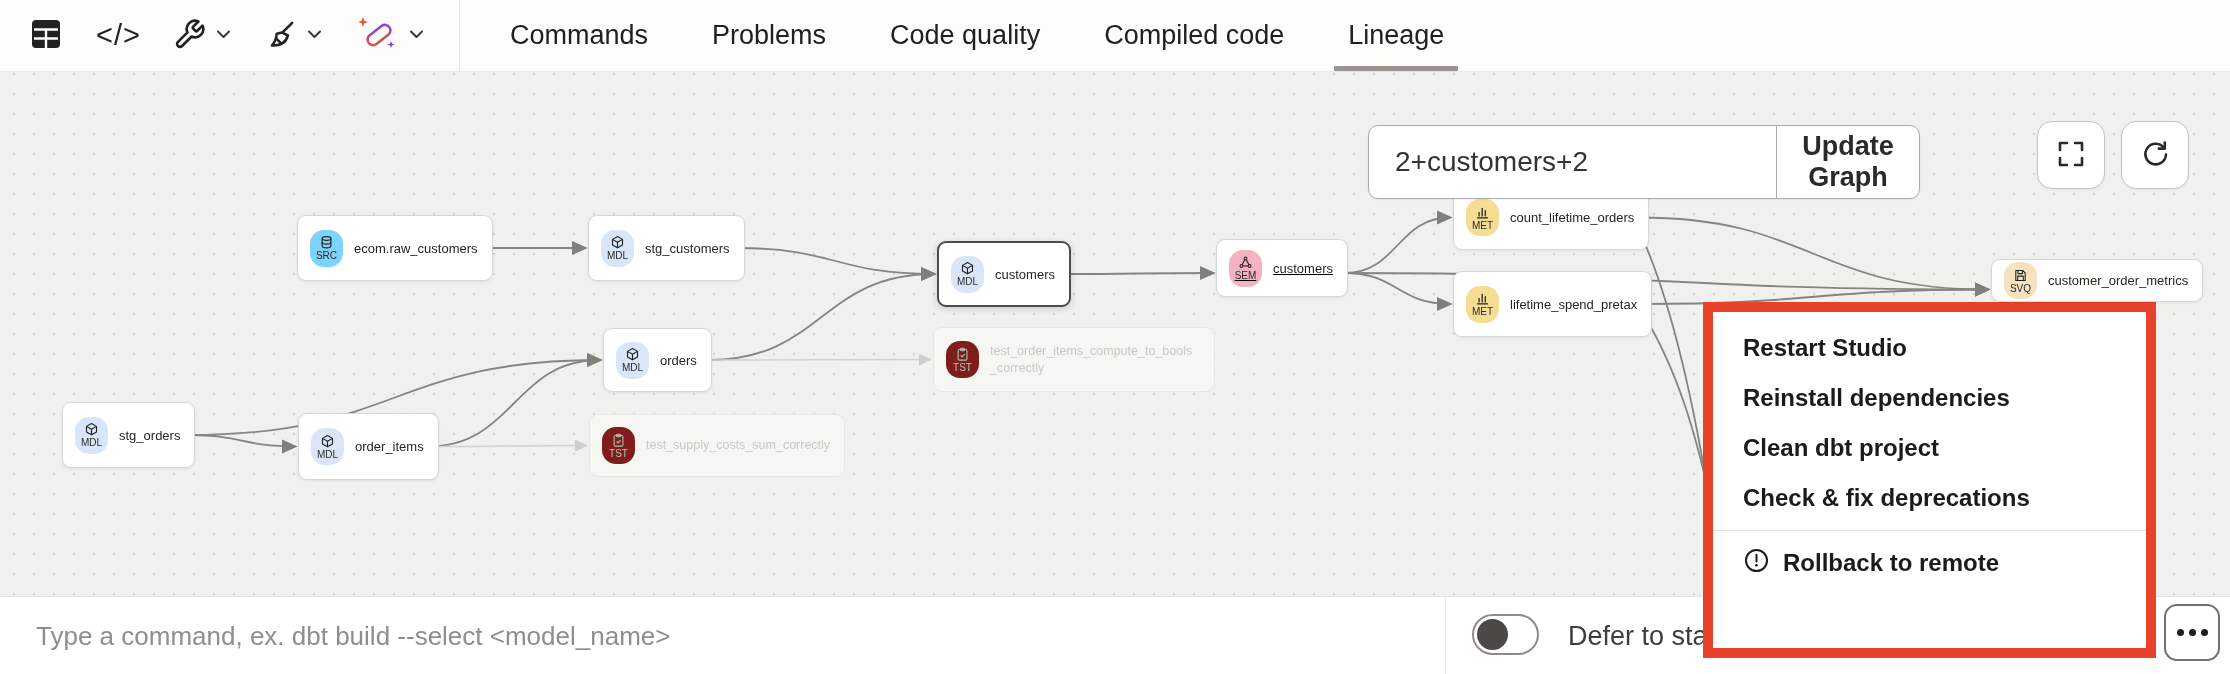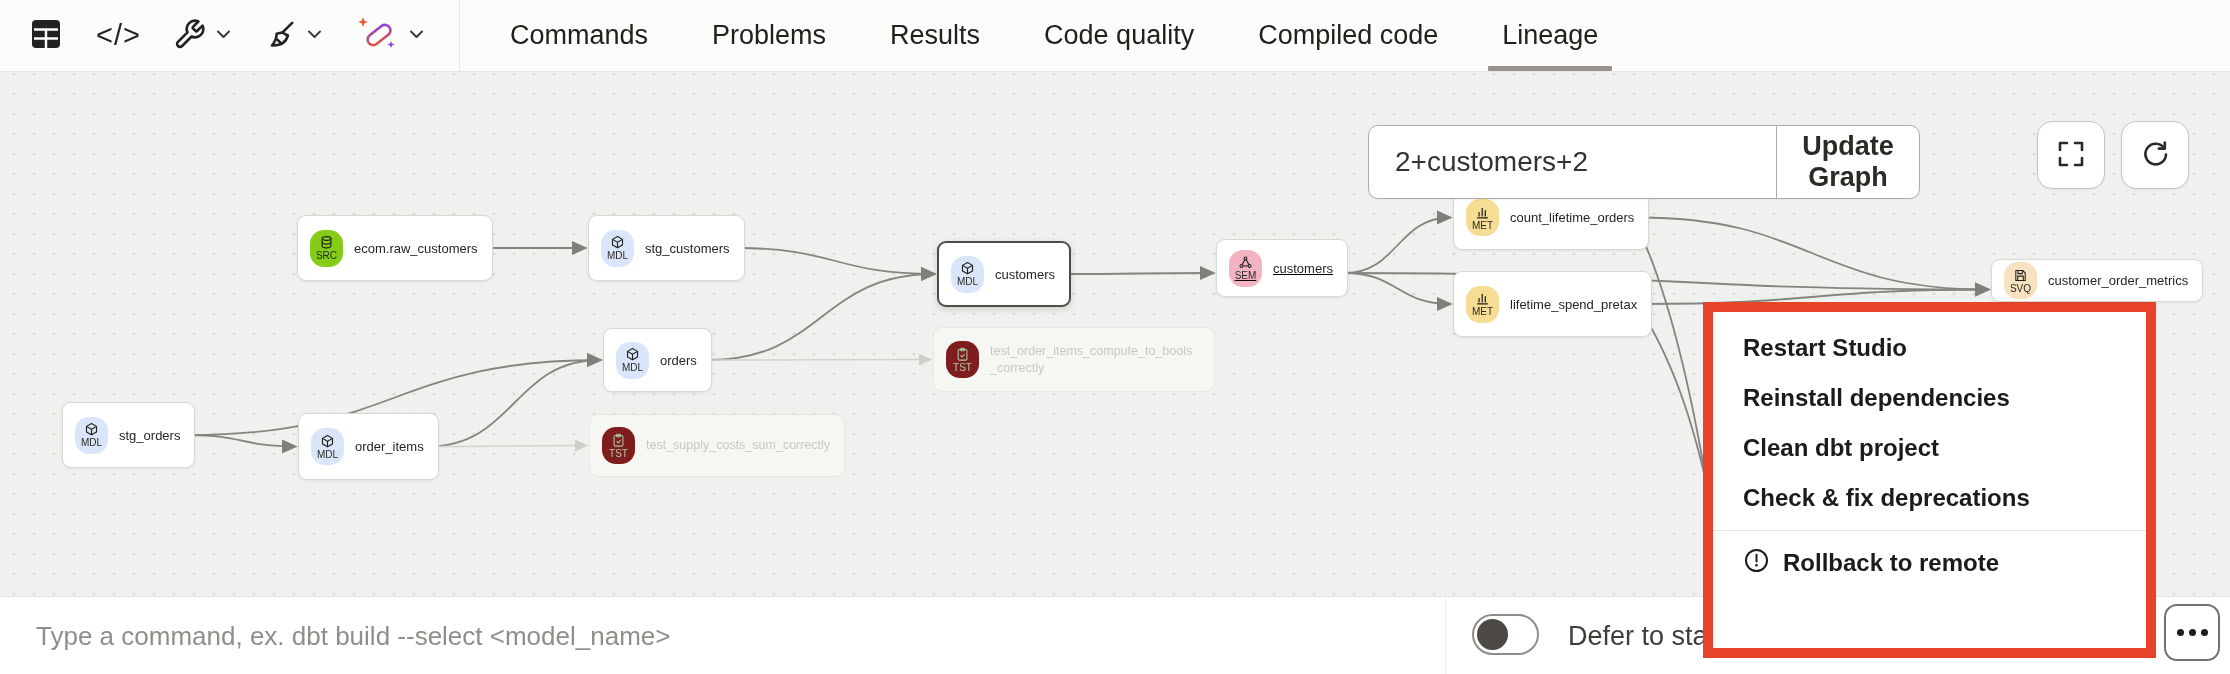--- a/index.html
+++ b/index.html
@@ -300,7 +300,6 @@
     <nav class="tabs" id="tabs">
         <div class="tab">Commands</div>
         <div class="tab">Problems</div>
-        <div class="tab">Results</div>
         <div class="tab">Code quality</div>
         <div class="tab">Compiled code</div>
         <div class="tab active">Lineage</div>

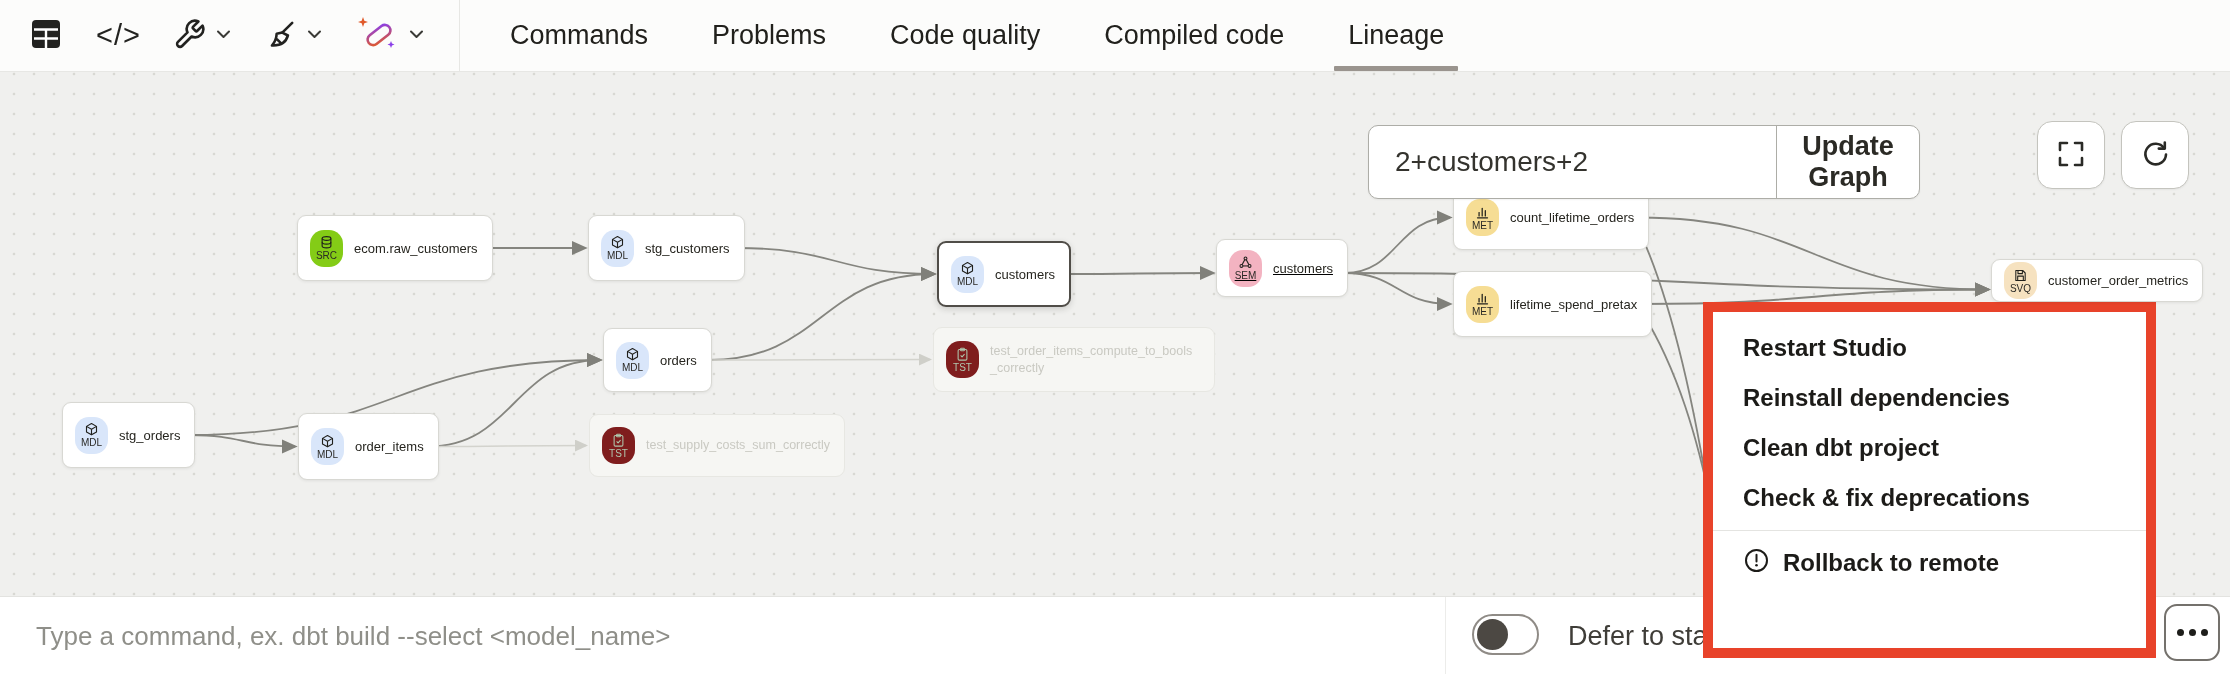--- a/index.html
+++ b/index.html
@@ -30,7 +30,7 @@
     align-items:center;justify-content:center;flex:0 0 auto;gap:1px;}
   .badge svg{width:15px;height:15px;}
   .badge-label{font-size:10px;line-height:10px;color:#2b2a26;}
-  .badge-SRC{background:#84cc16;text-align:right;} .badge-MDL{background:#d9e6fa;} .badge-SEM{background:#f3b3c1;}
+  .badge-SRC{background:#7dd3fc;text-align:right;} .badge-MDL{background:#d9e6fa;} .badge-SEM{background:#f3b3c1;}
   .badge-MET{background:#f6dd94;} .badge-SVQ{background:#f6e2c0;} .badge-TST{background:#7f1d1d;}
   .muted .badge-label{color:#b0c6ae;}
   .node-label{font-size:13px;color:#26251f;white-space:nowrap;}

